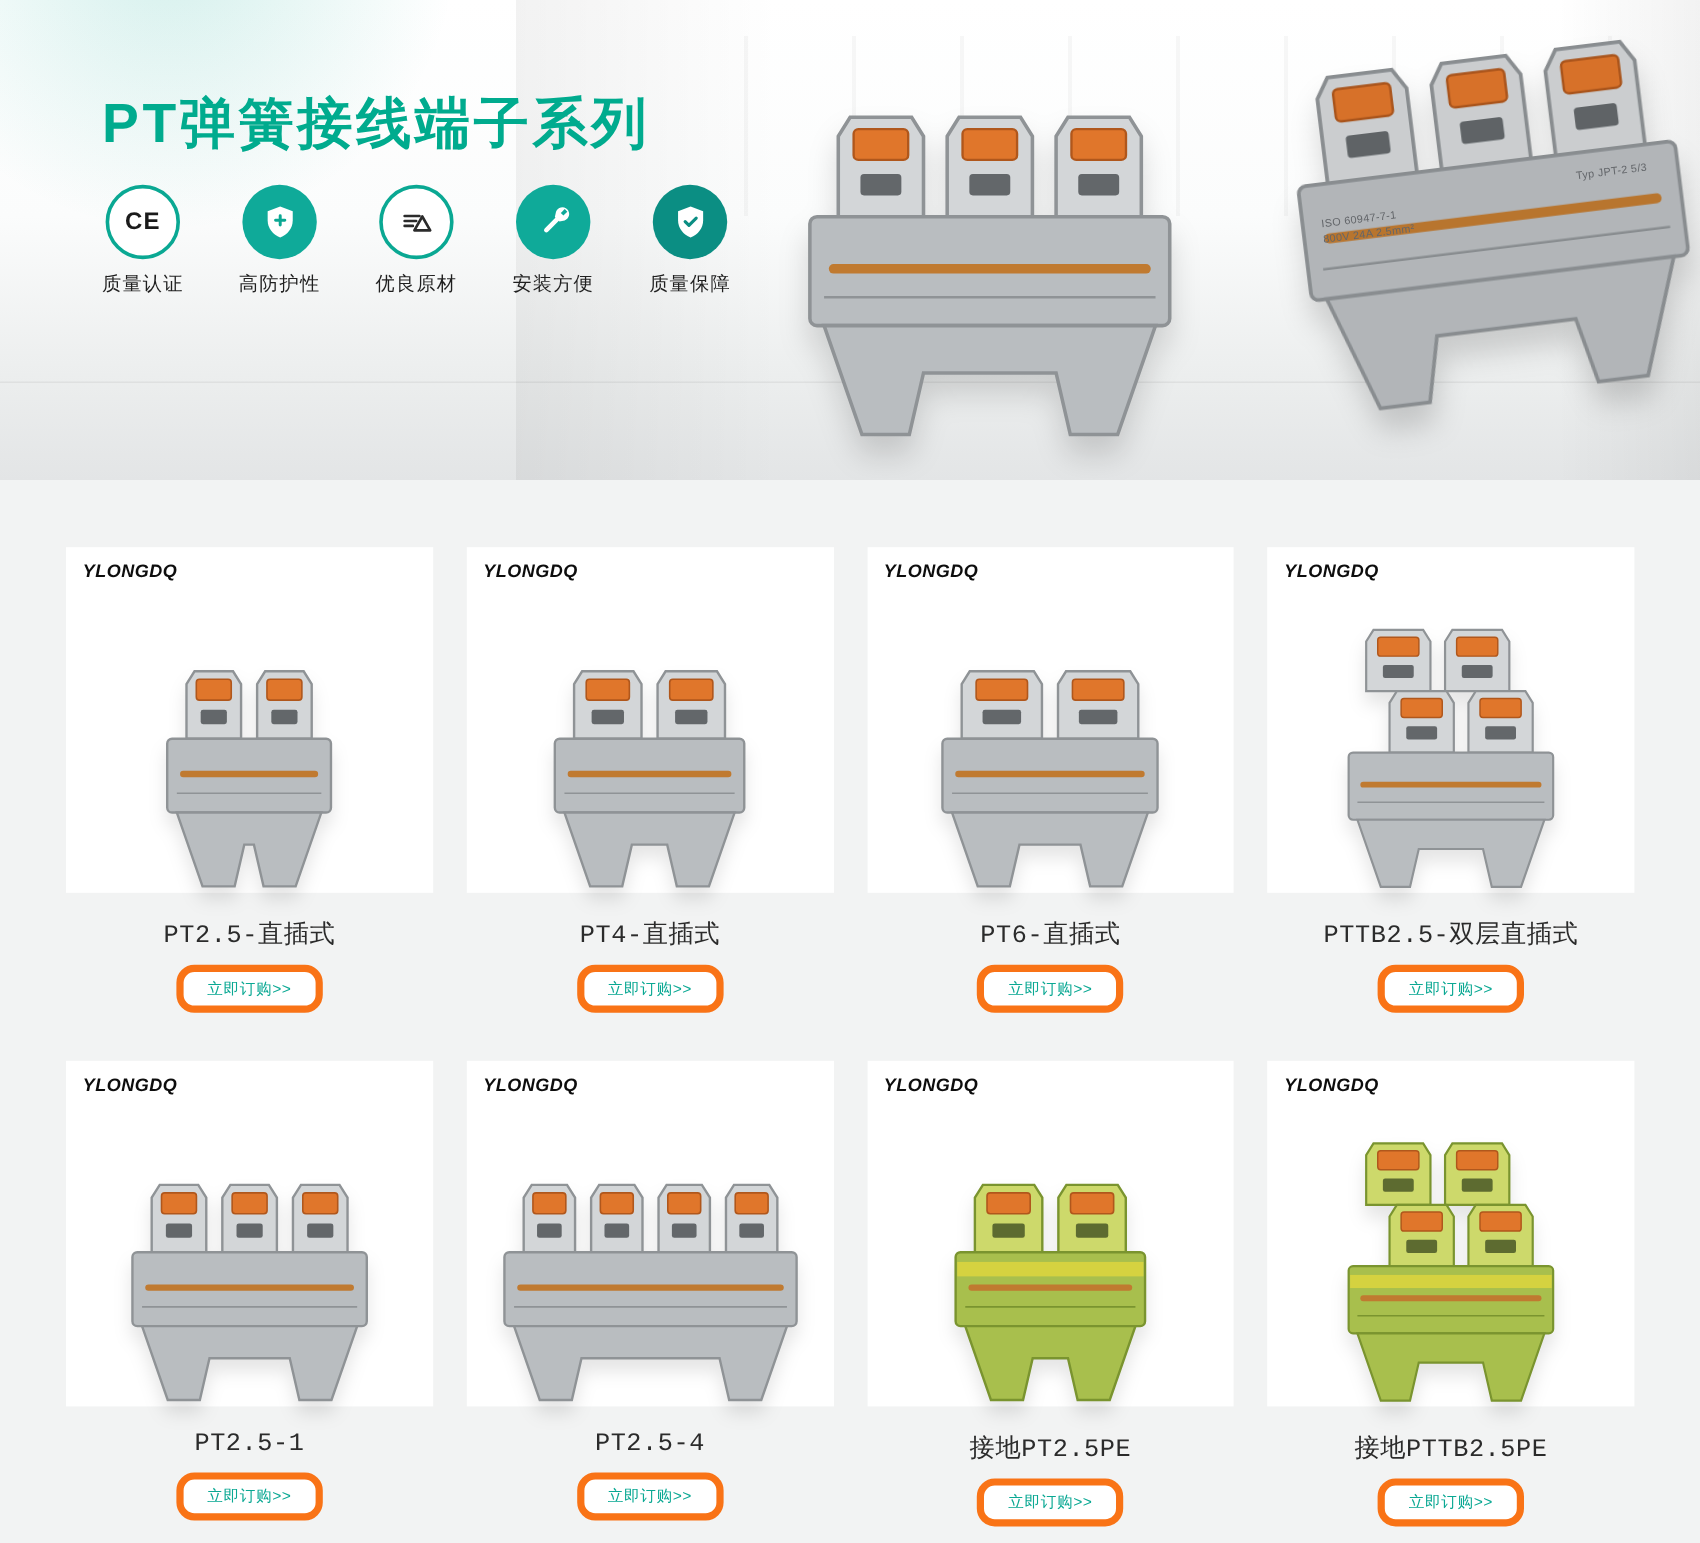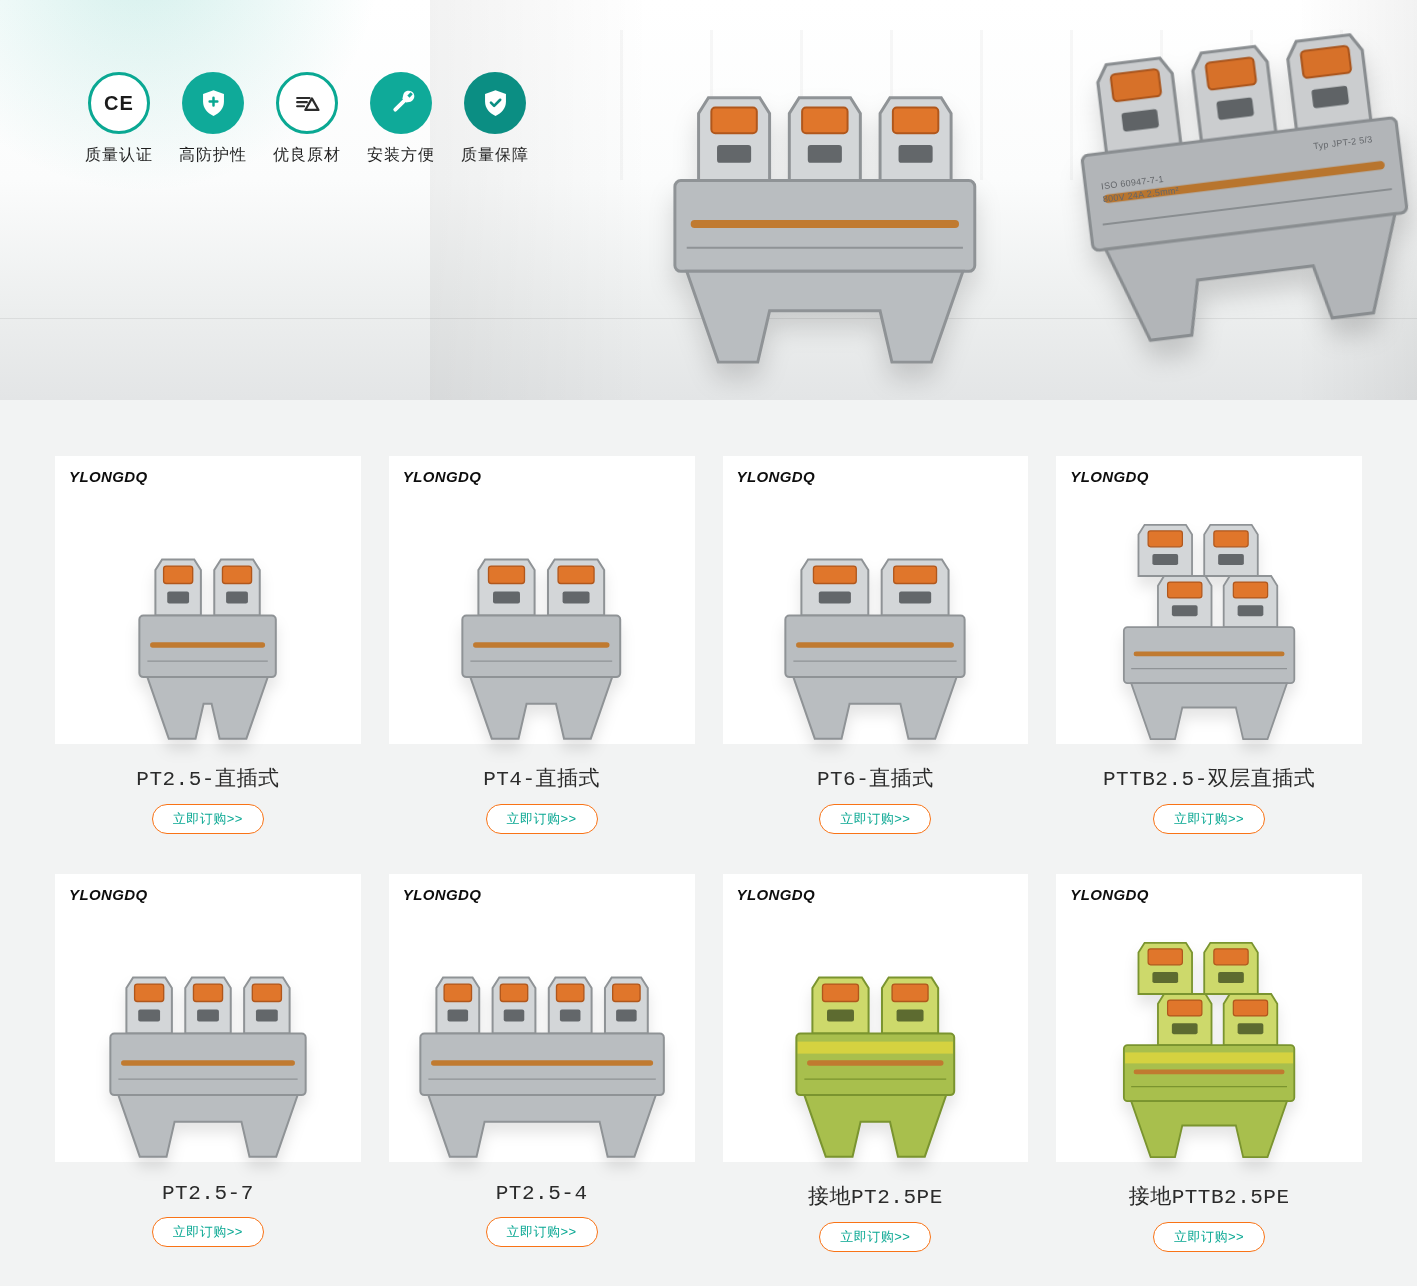--- a/index.html
+++ b/index.html
@@ -94,6 +94,7 @@
   <div class="bg-shape s4"></div>
 
   <div class="banner-left">
+    <h1 class="banner-title">PT弹簧接线端子系列</h1>
 
     <div class="features">
       <div class="feat">

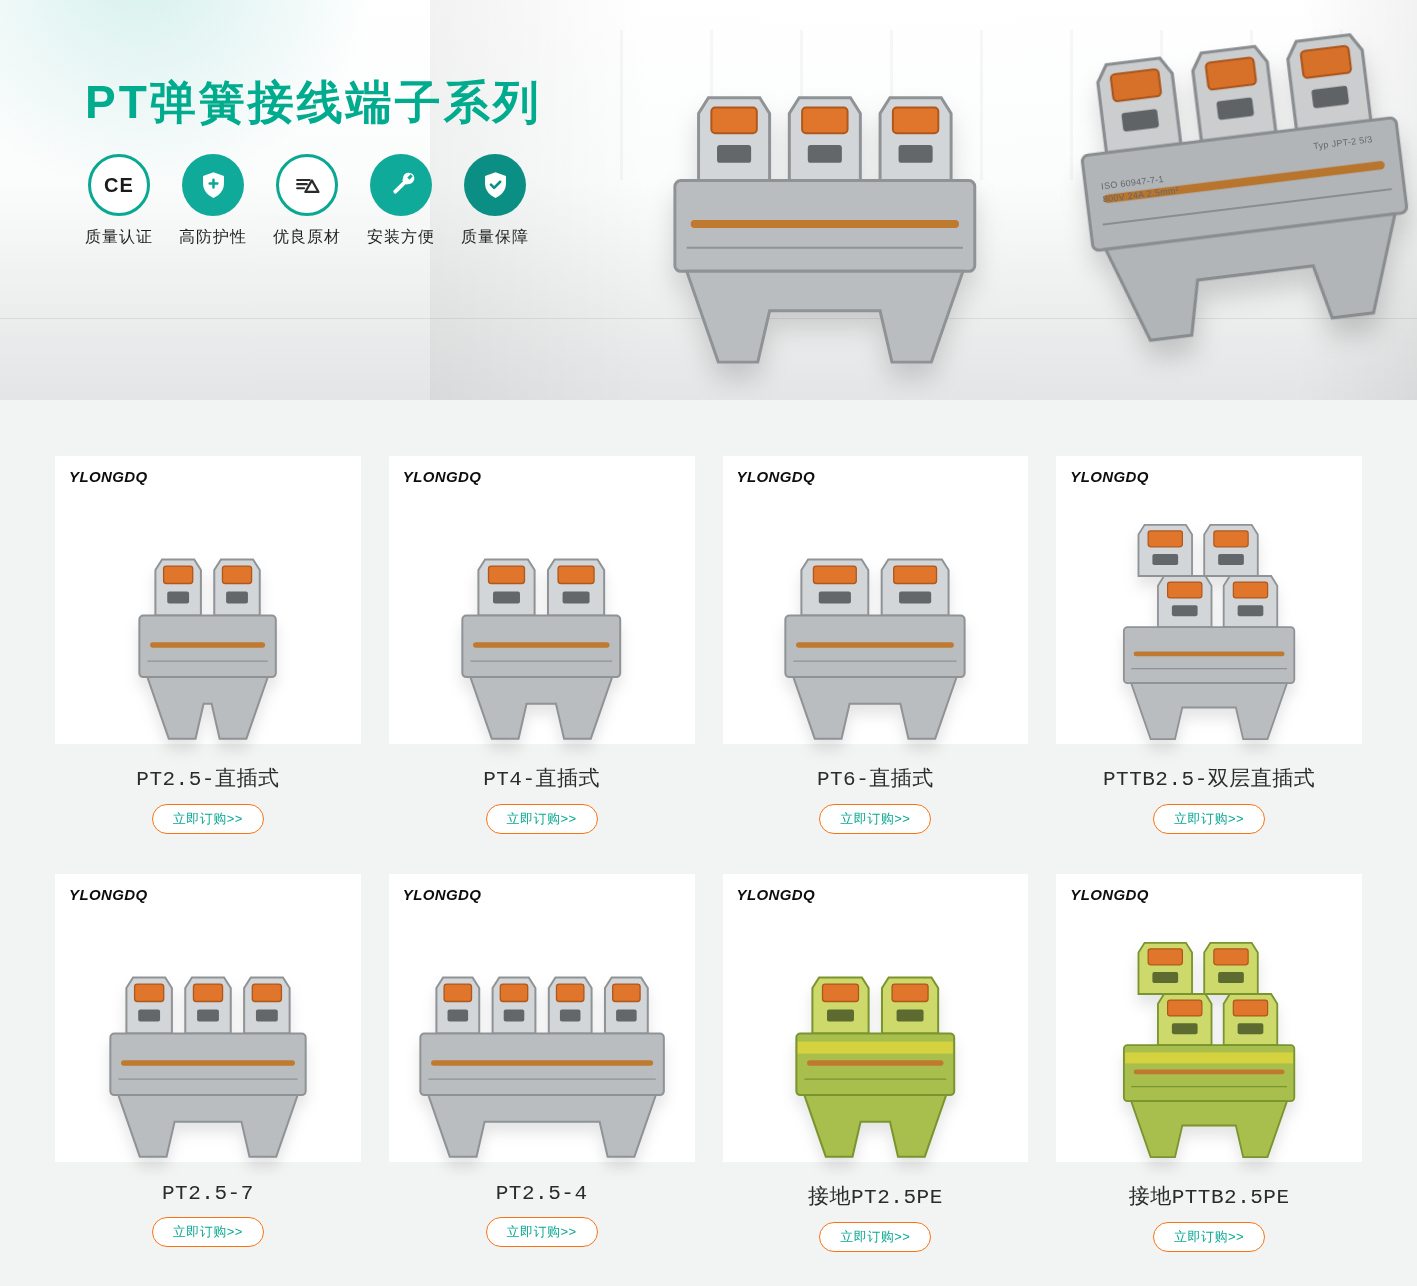--- a/index.html
+++ b/index.html
@@ -35,7 +35,7 @@
     font-size:21px; font-weight:500; letter-spacing:1.5px; color:#1f1f1f;
     margin-bottom:36px;
   }
-  .features{ display:flex; gap:26px; }
+  .features{ display:flex; gap:46px; }
   .feat{ display:flex; flex-direction:column; align-items:center; }
   .feat-circle{
     width:62px; height:62px; border-radius:50%;

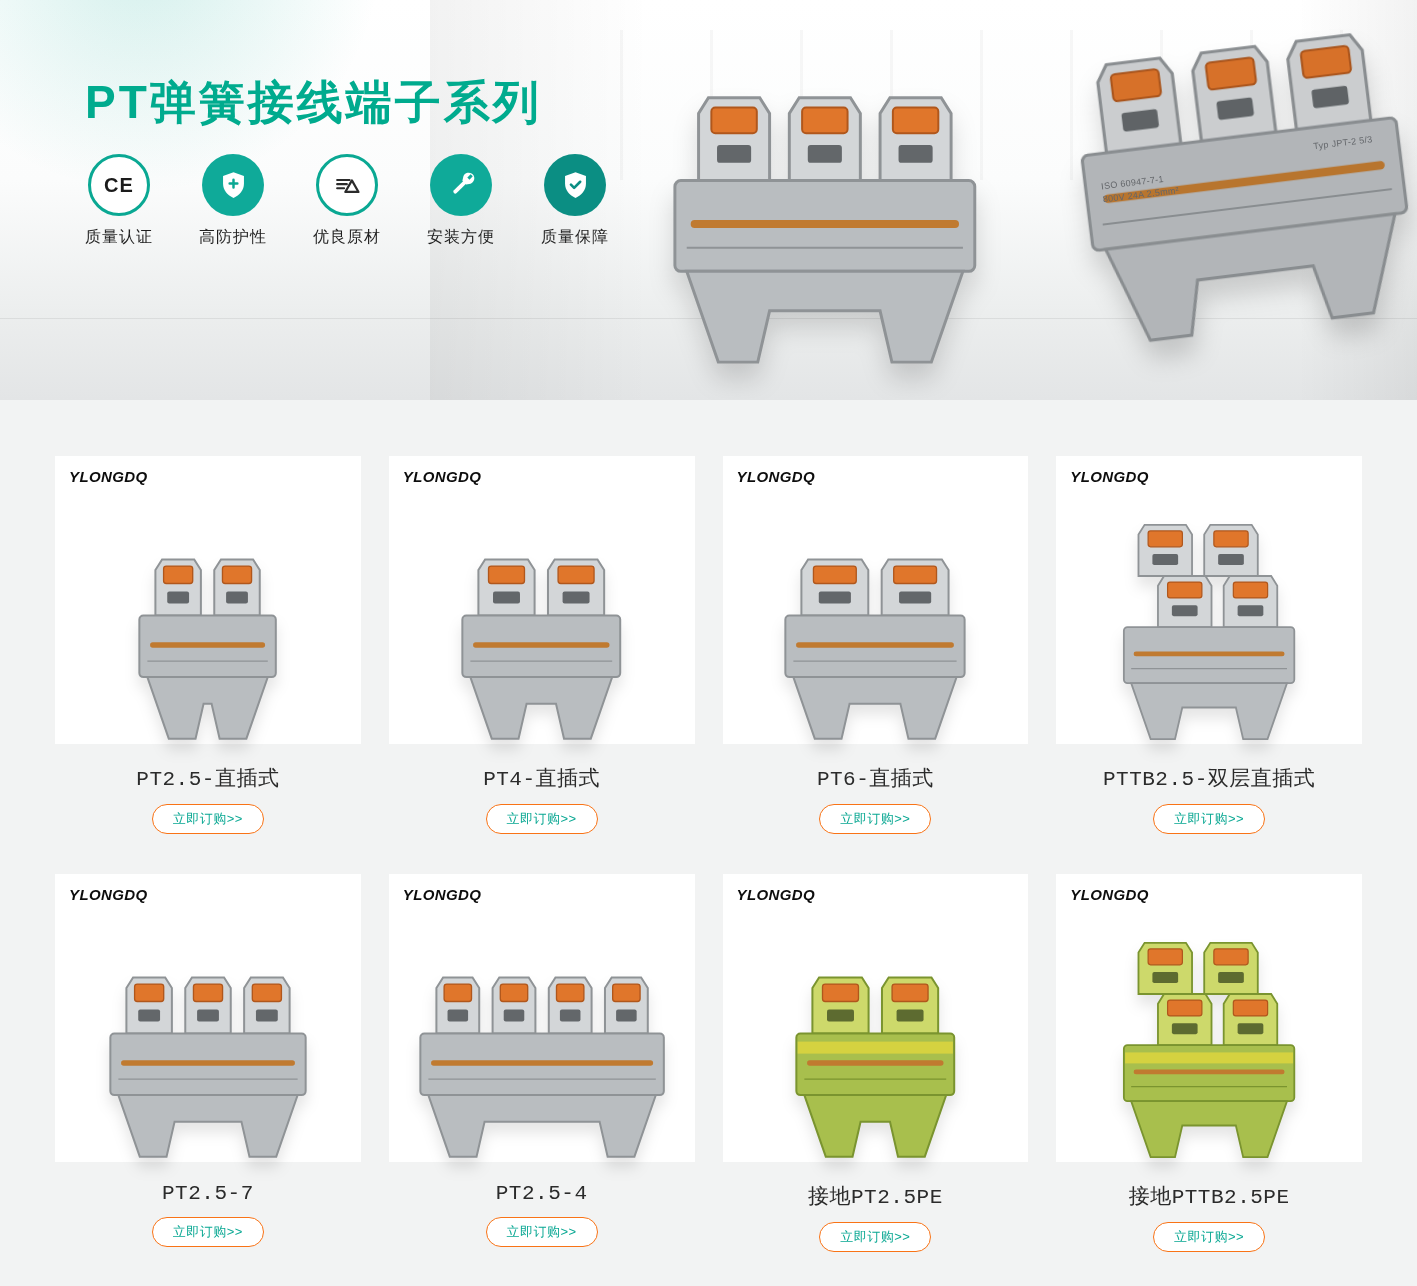--- a/index.html
+++ b/index.html
@@ -79,7 +79,7 @@
   .product-image.tall svg{ height:224px; }
   .p-name{ margin-top:20px; font-size:21px; color:#2b2b2b; letter-spacing:.5px;font-family:Liberation Mono, monospace; }
   .order-btn{
-    margin-top:12px; background:#fff; border:1px solid #f97316; color:#0aa893;
+    margin-top:12px; background:#fff; border:6px solid #f97316; color:#0aa893;
     font-size:13px; padding:5px 20px; border-radius:15px; cursor:pointer;
     font-family:inherit; letter-spacing:.5px;
   }

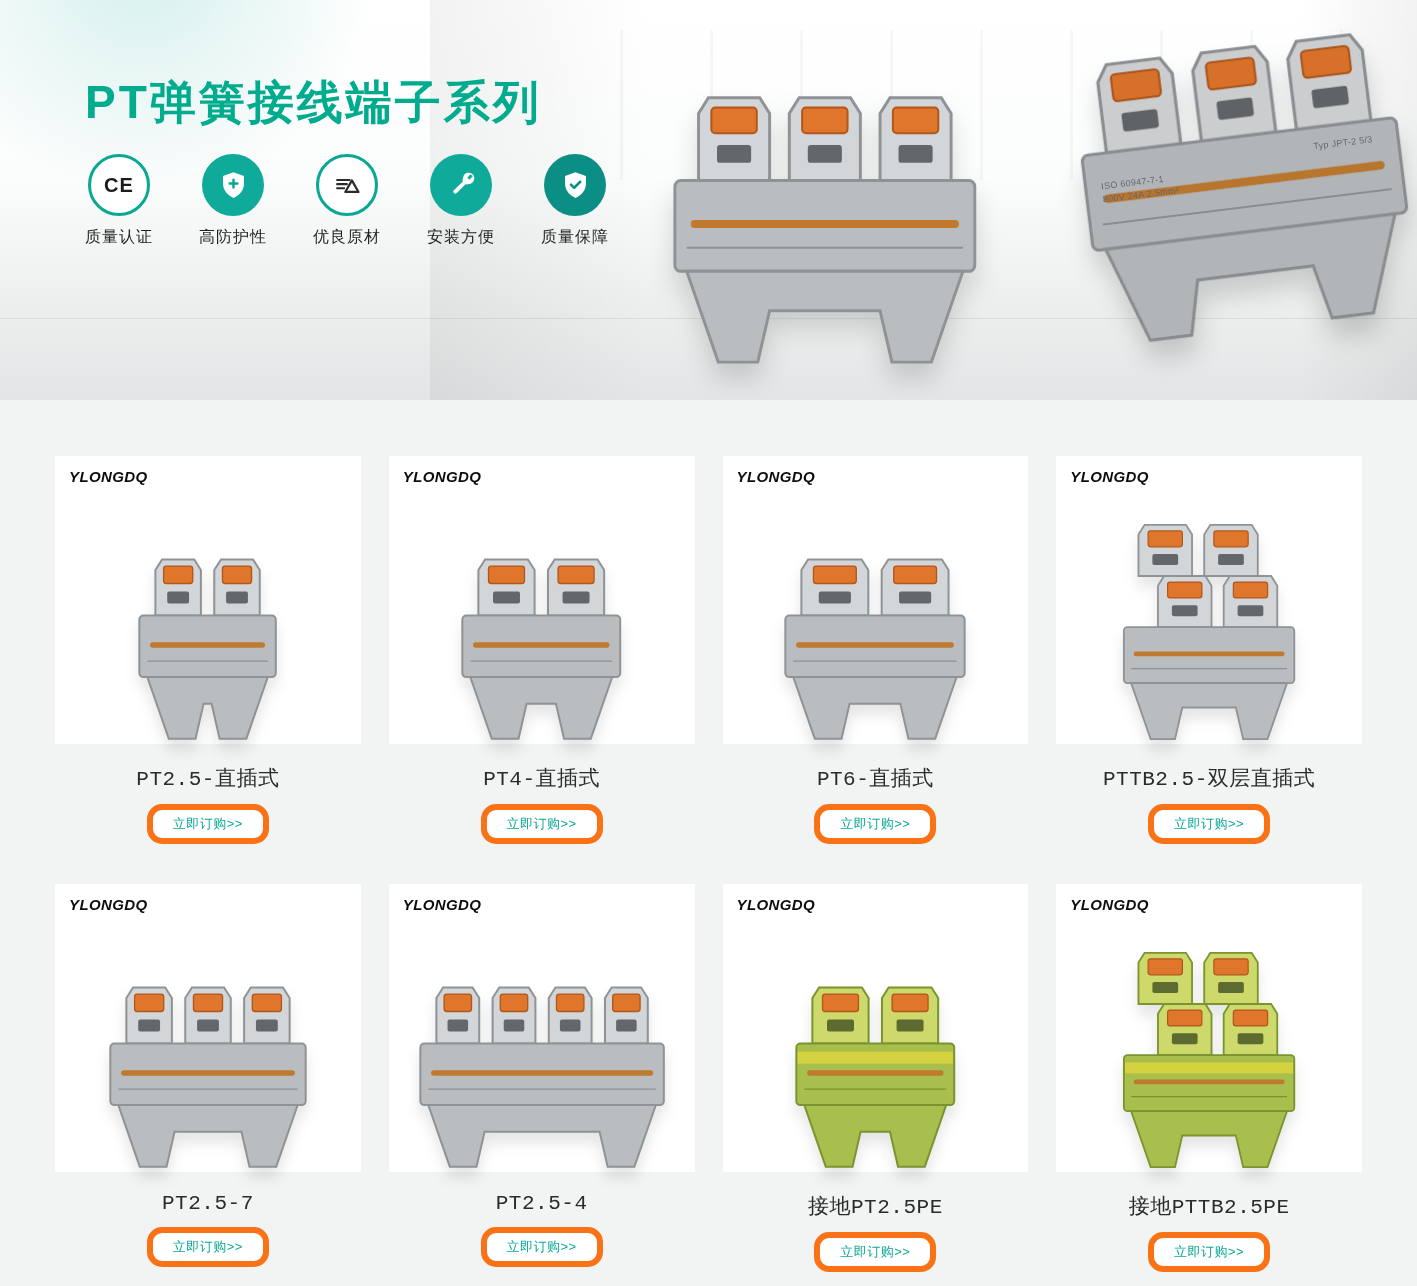--- a/index.html
+++ b/index.html
@@ -304,7 +304,7 @@
           </svg>
         </div>
     </div>
-    <div class="p-name">PT2.5-7</div>
+    <div class="p-name">PT2.5-1</div>
     <button class="order-btn">立即订购&gt;&gt;</button>
   </div>
 

